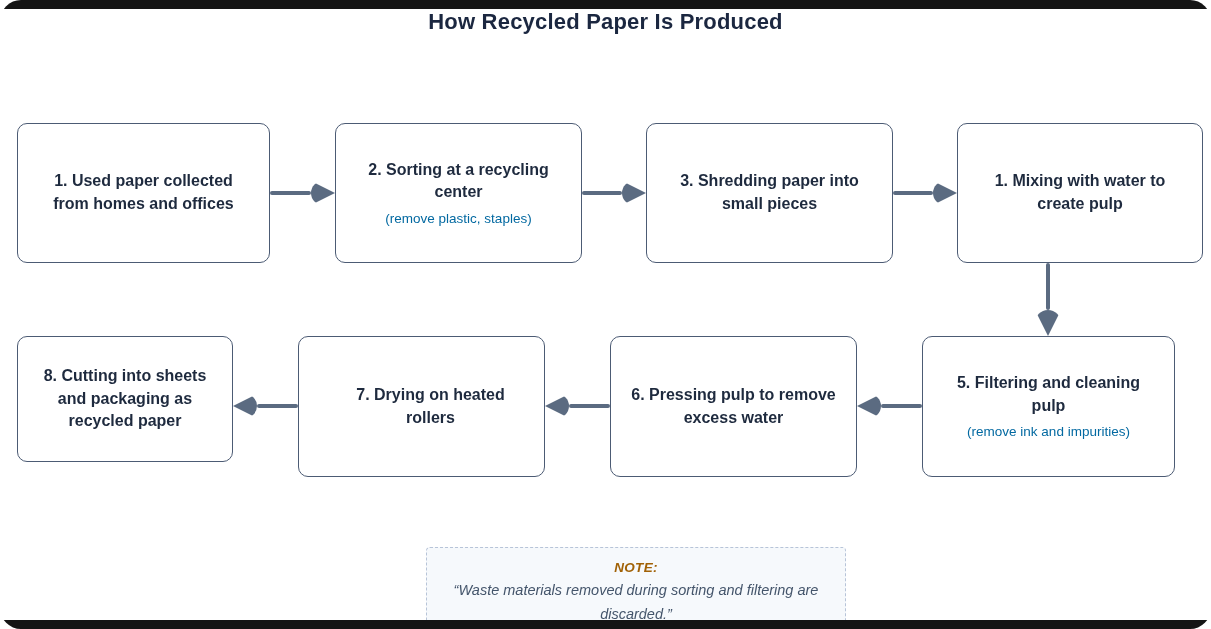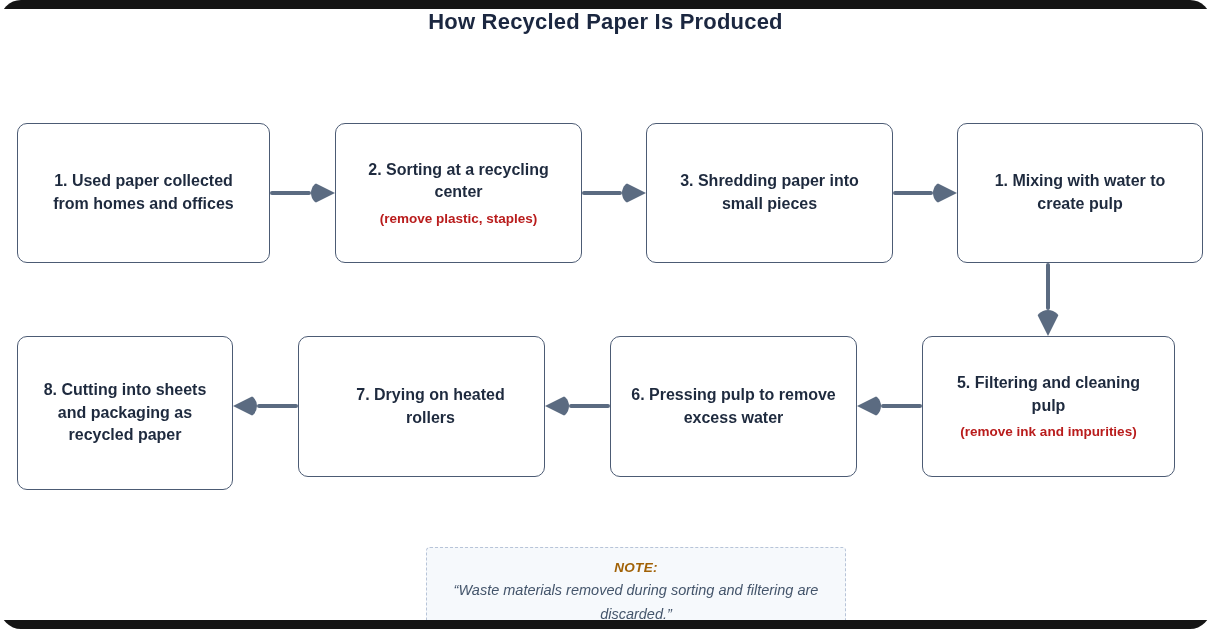--- a/index.html
+++ b/index.html
@@ -28,7 +28,7 @@
     font-size: 16px; font-weight: 700; color: #1e2a3e; line-height: 1.42;
   }
   .node-sublabel {
-    font-size: 13.5px; font-weight: 700; color: #b91c1c; margin-top: 6px; line-height: 1.3;
+    font-size: 13.5px; font-weight: 400; color: #0369a1; margin-top: 6px; line-height: 1.3;
   }
 
   

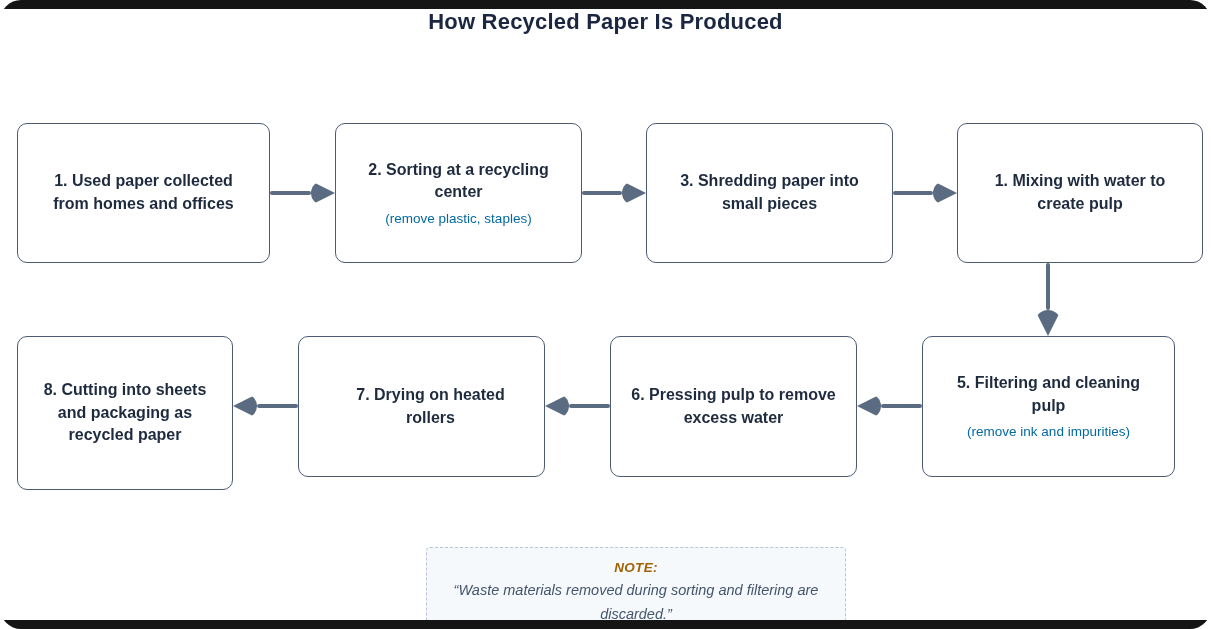--- a/index.html
+++ b/index.html
@@ -40,7 +40,7 @@
   .node-5 { left: 922px; top: 336px; width: 253px; height: 141px; }
   .node-6 { left: 610px; top: 336px; width: 247px; height: 141px; }
   .node-7 { left: 298px; top: 336px; width: 247px; height: 141px; padding-left: 36px; }
-  .node-8 { left: 17px;  top: 336px; width: 216px; height: 154px; }
+  .node-8 { left: 17px;  top: 336px; width: 216px; height: 126px; }
 
   
   .arrow-h { position: absolute; height: 24px; display: flex; align-items: center; }

